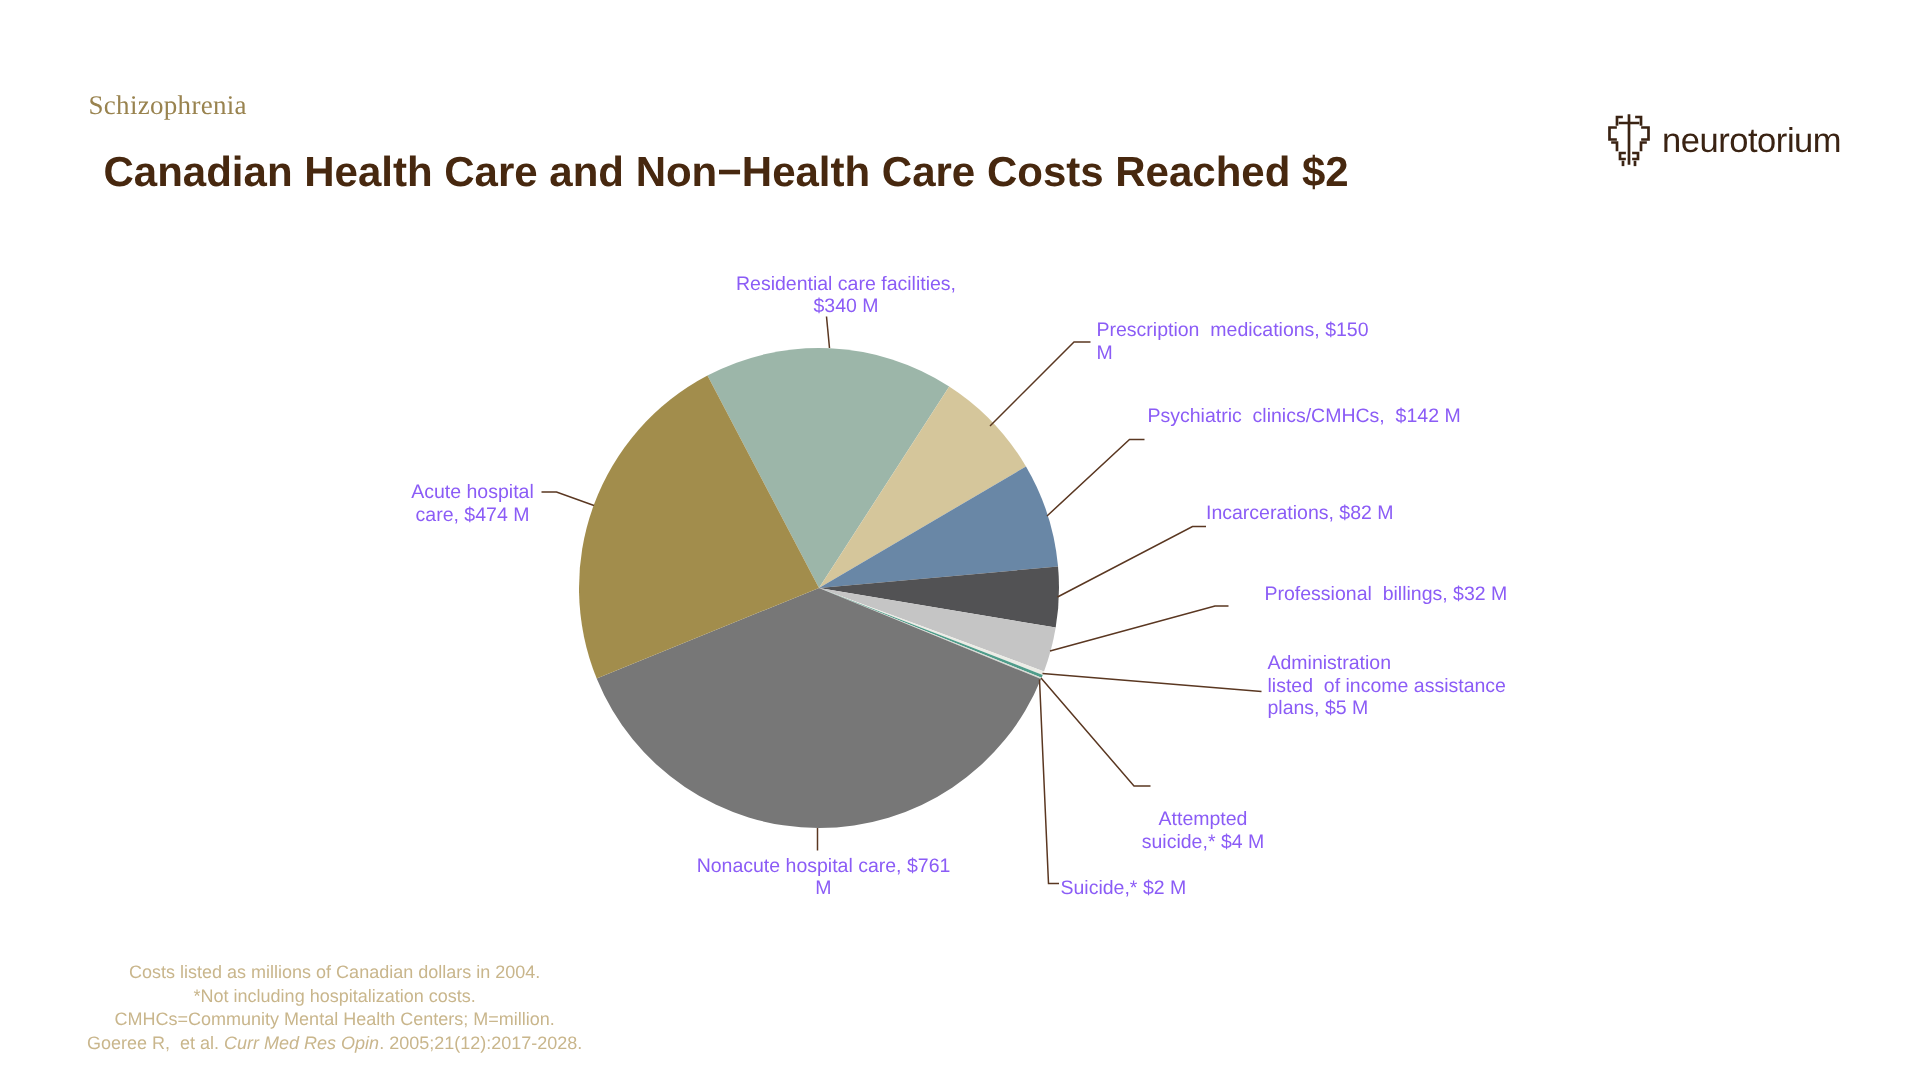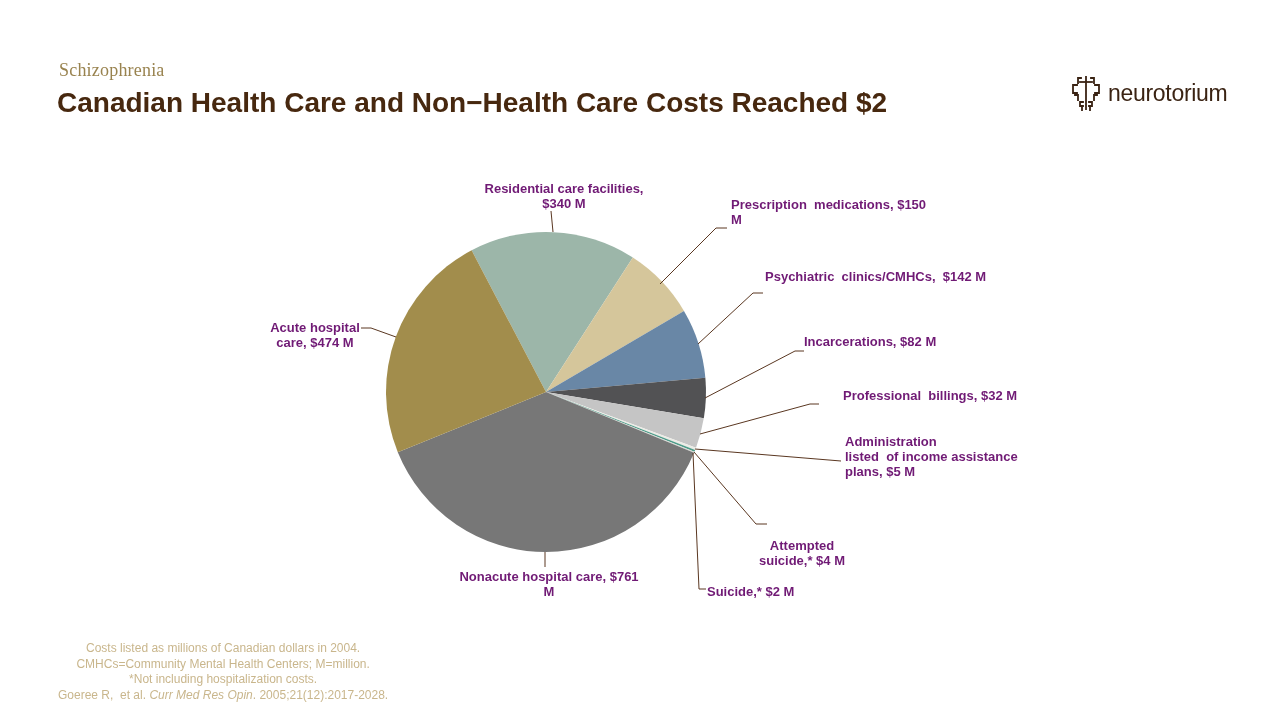--- a/index.html
+++ b/index.html
@@ -7,6 +7,7 @@
     position: relative; width: 1280px; height: 720px;
     background: #ffffff; overflow: hidden;
     font-family: "Liberation Sans", sans-serif;
+    border-radius: 10px;
   }
   #eyebrow {
     position: absolute; left: 59px; top: 60px;

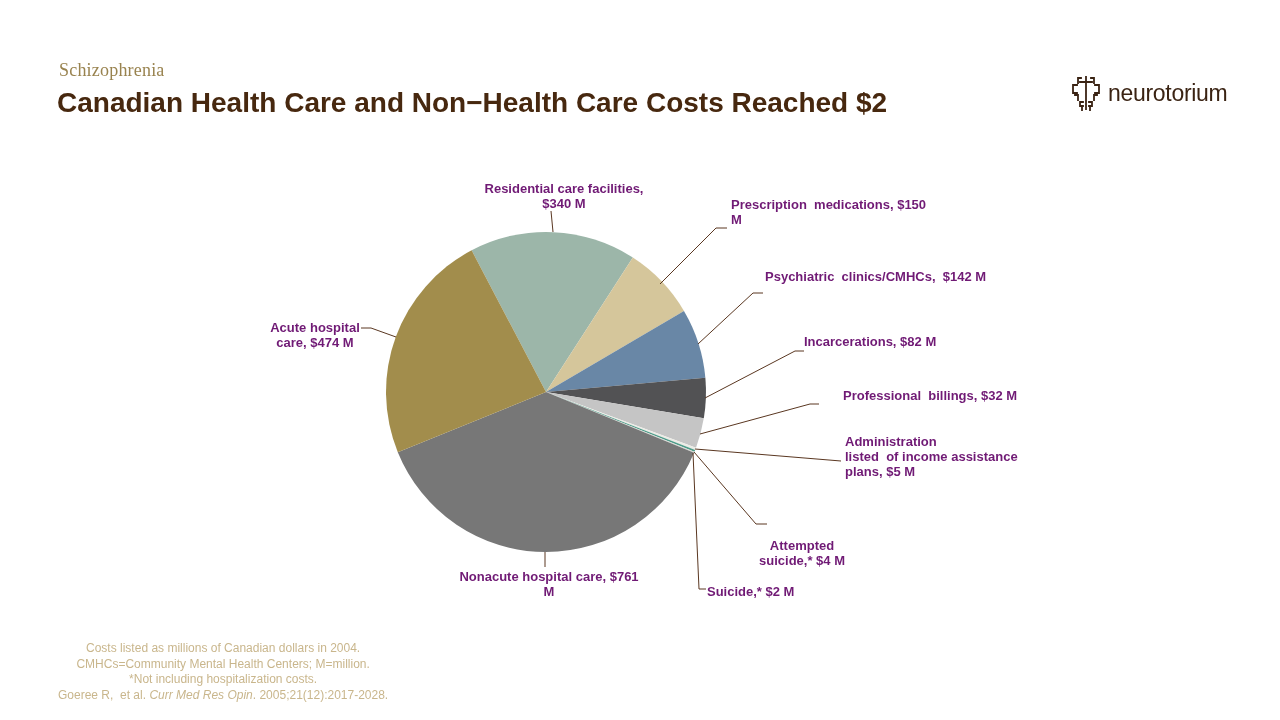--- a/index.html
+++ b/index.html
@@ -46,7 +46,7 @@
 
   <div id="eyebrow">Schizophrenia</div>
 
-  <h1 id="title" style="margin:0">
+  <h1 id="title" style="margin:12px">
     <span>Canadian Health Care and Non−Health Care Costs Reached $2</span>
   </h1>
 

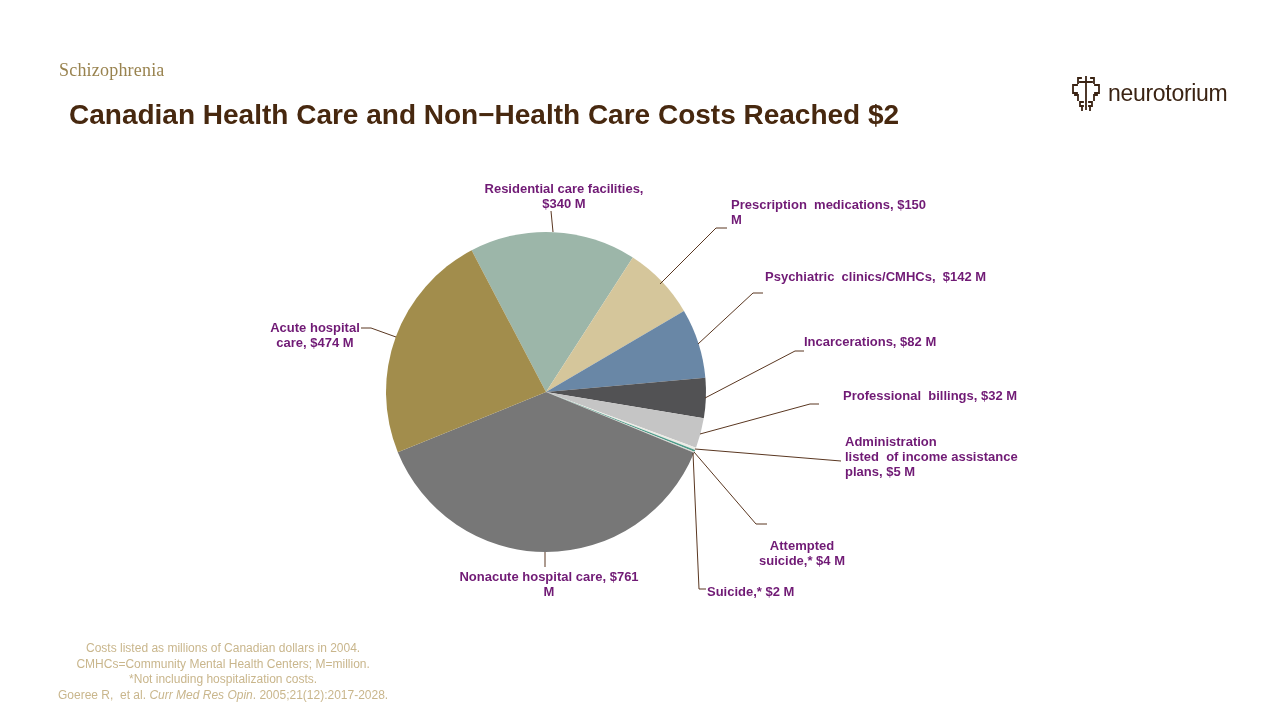--- a/index.html
+++ b/index.html
@@ -28,8 +28,8 @@
   }
   #chart-svg { position: absolute; left: 0; top: 0; width: 1280px; height: 720px; }
   .pie-label {
-    position: absolute; font-size: 13px; font-weight: bold;
-    color: #701a75; line-height: 15px; white-space: pre;
+    position: absolute; font-size: 13px; font-weight: normal;
+    color: #8b5cf6; line-height: 15px; white-space: pre;
   }
   .pie-label.center { transform: translateX(-50%); text-align: center; }
   #footnotes {

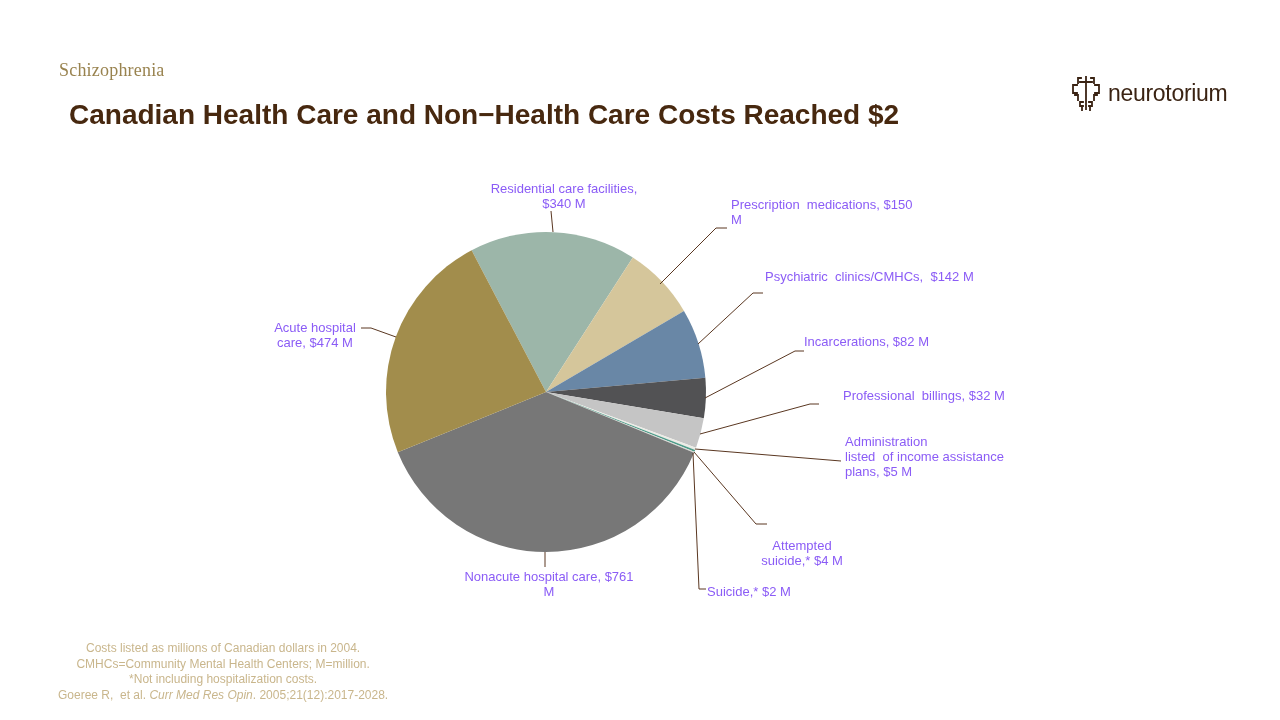--- a/index.html
+++ b/index.html
@@ -93,7 +93,7 @@
 
   <div id="labels-layer">
       <div class="pie-label center" style="left: 564px; top: 181px;"><div>Residential care facilities,</div><div>$340 M</div></div>
-      <div class="pie-label" style="left: 731px; top: 197px;"><div>Prescription  medications, $150</div><div>M</div></div>
+      <div class="pie-label" style="left: 731px; top: 212px;"><div>Prescription  medications, $150</div><div>M</div></div>
       <div class="pie-label" style="left: 765px; top: 269px;"><div>Psychiatric  clinics/CMHCs,  $142 M</div></div>
       <div class="pie-label" style="left: 804px; top: 334px;"><div>Incarcerations, $82 M</div></div>
       <div class="pie-label" style="left: 843px; top: 388px;"><div>Professional  billings, $32 M</div></div>

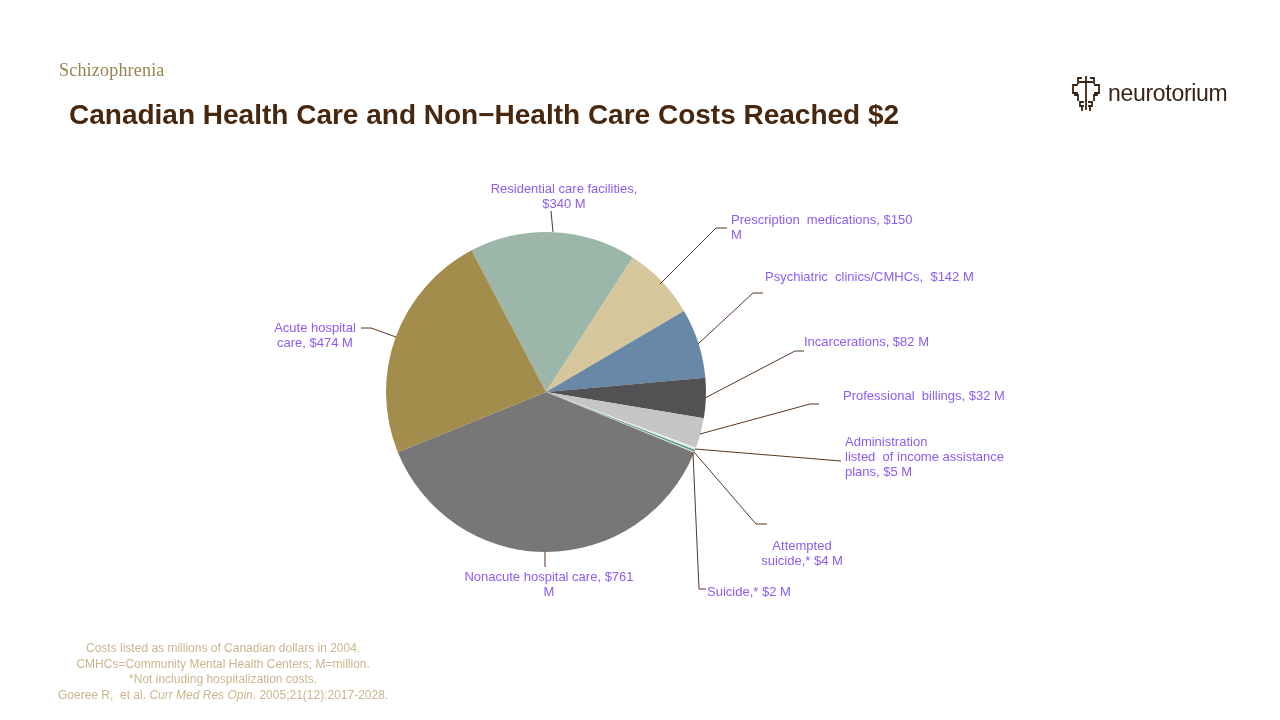--- a/index.html
+++ b/index.html
@@ -106,8 +106,8 @@
 
   <div id="footnotes">
     <div class="fn-line">Costs listed as millions of Canadian dollars in 2004.</div>
+    <div class="fn-line">*Not including hospitalization costs.</div>
     <div class="fn-line">CMHCs=Community Mental Health Centers; M=million.</div>
-    <div class="fn-line">*Not including hospitalization costs.</div>
     <div class="fn-line"><span>Goeree R,  et al. </span><span class="italic">Curr Med Res Opin</span><span>. 2005;21(12):2017-2028.</span></div>
   </div>
 

